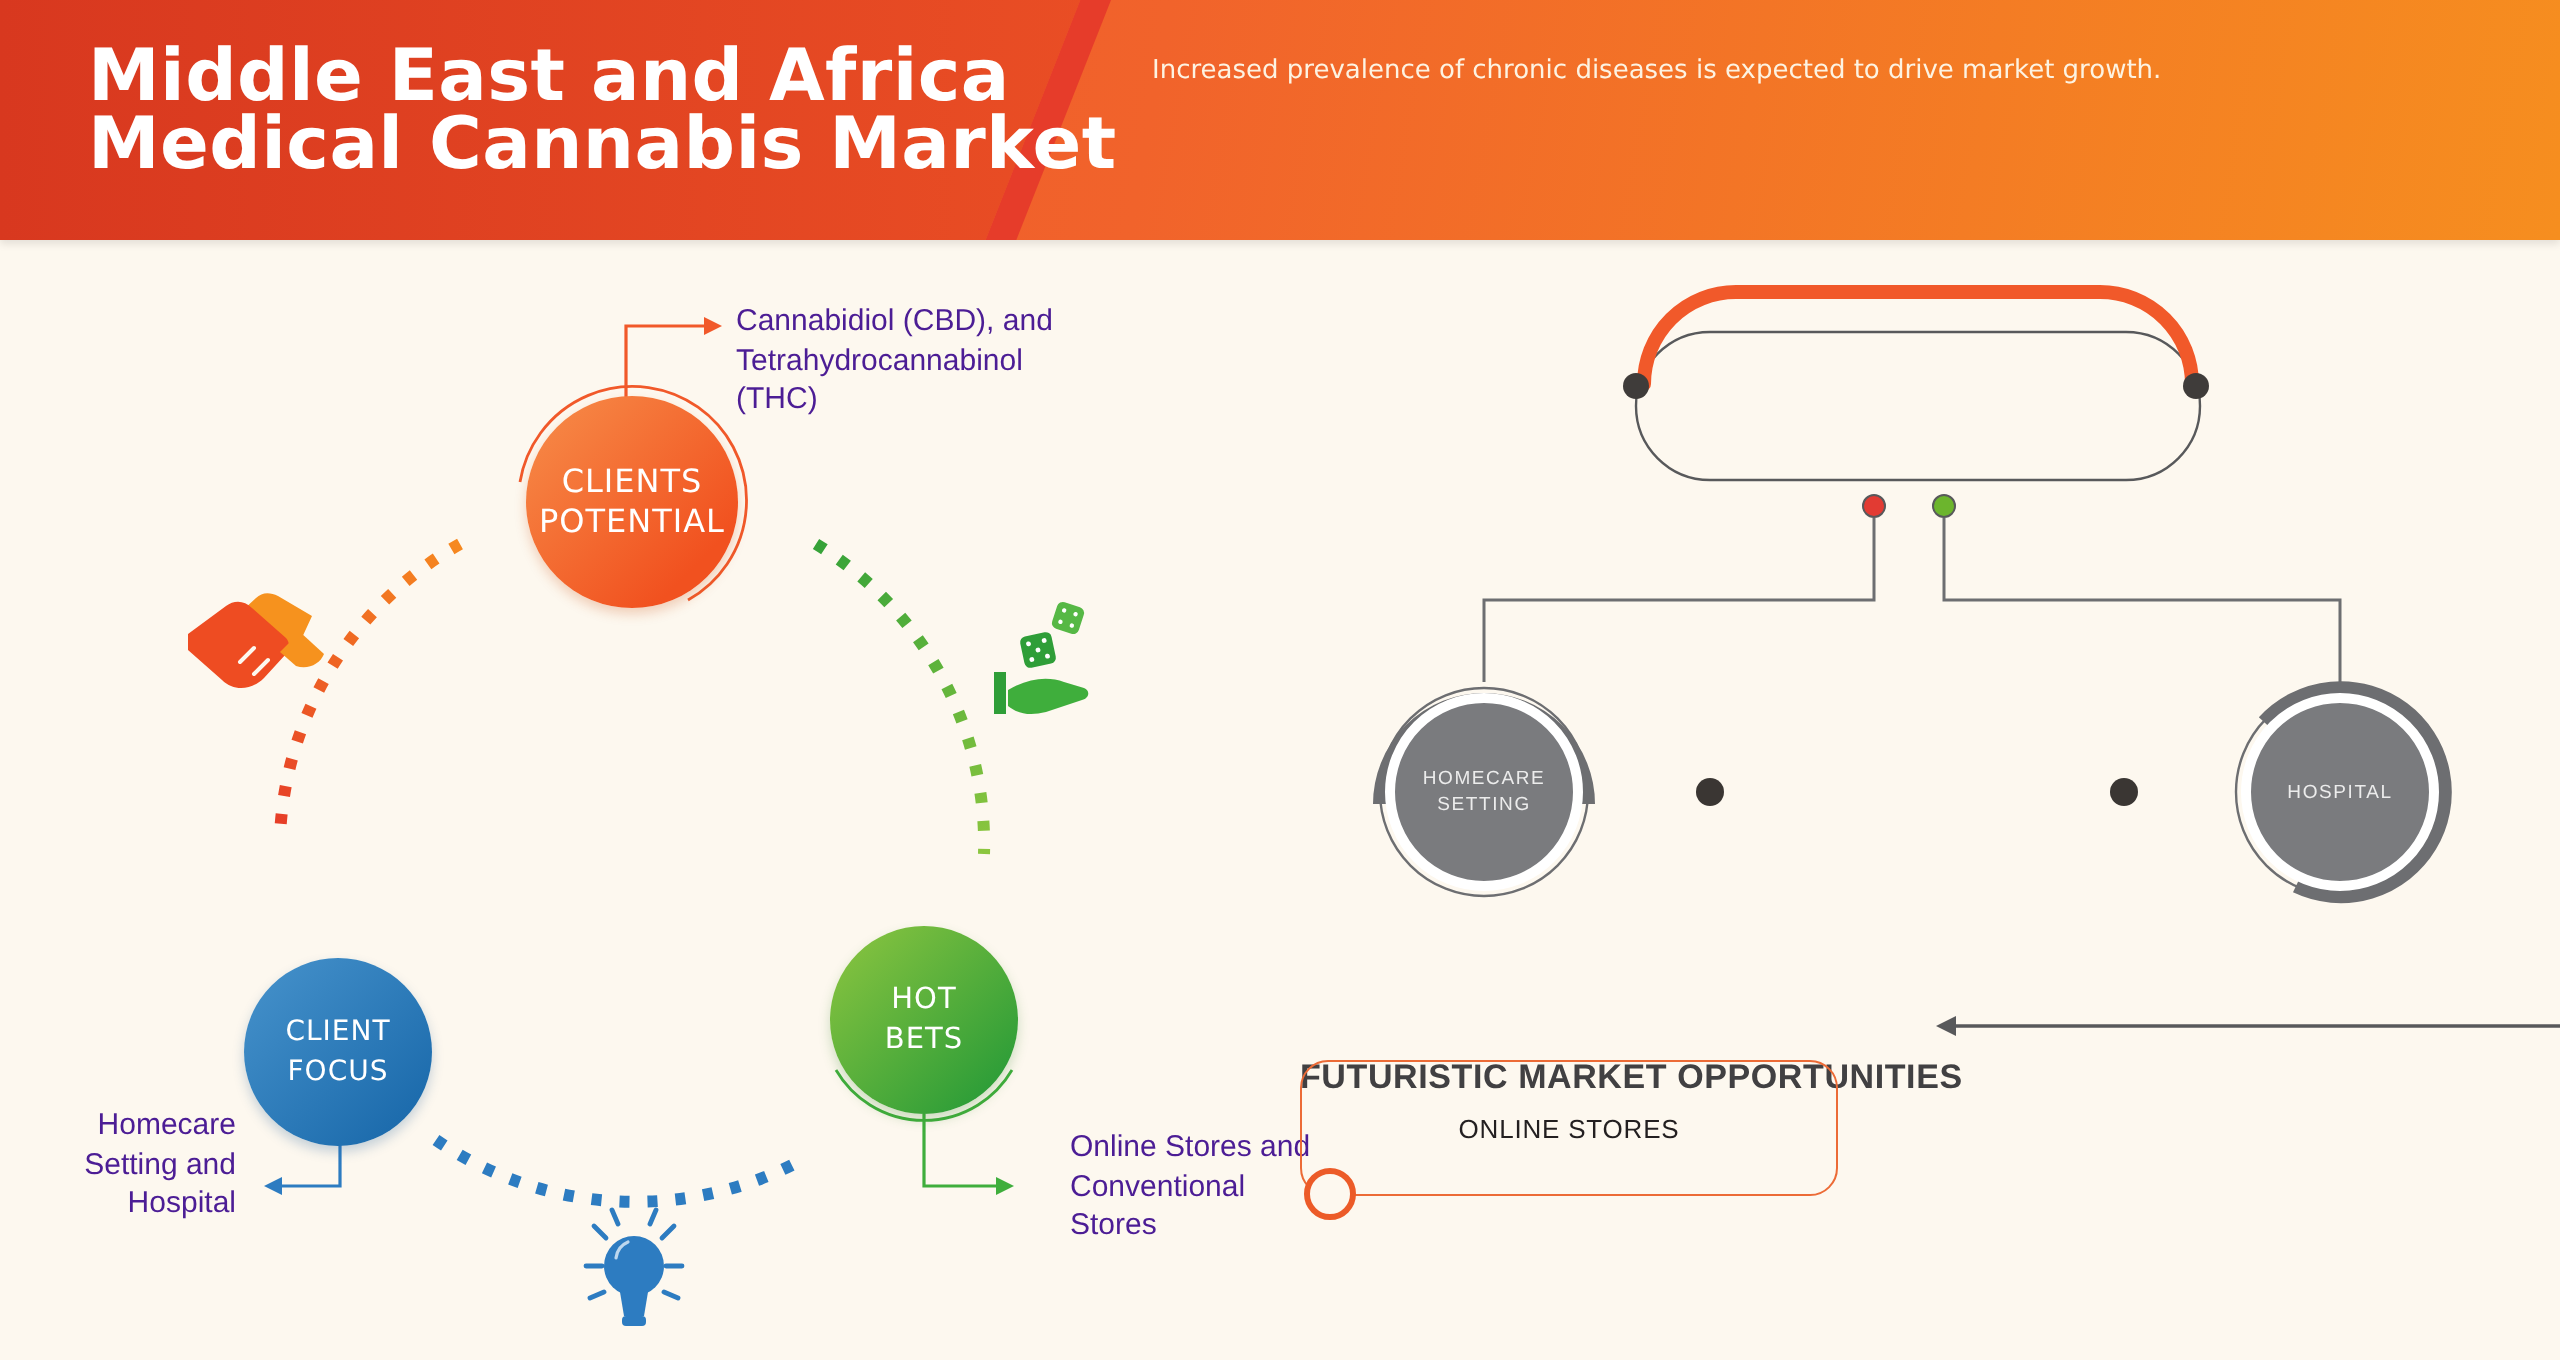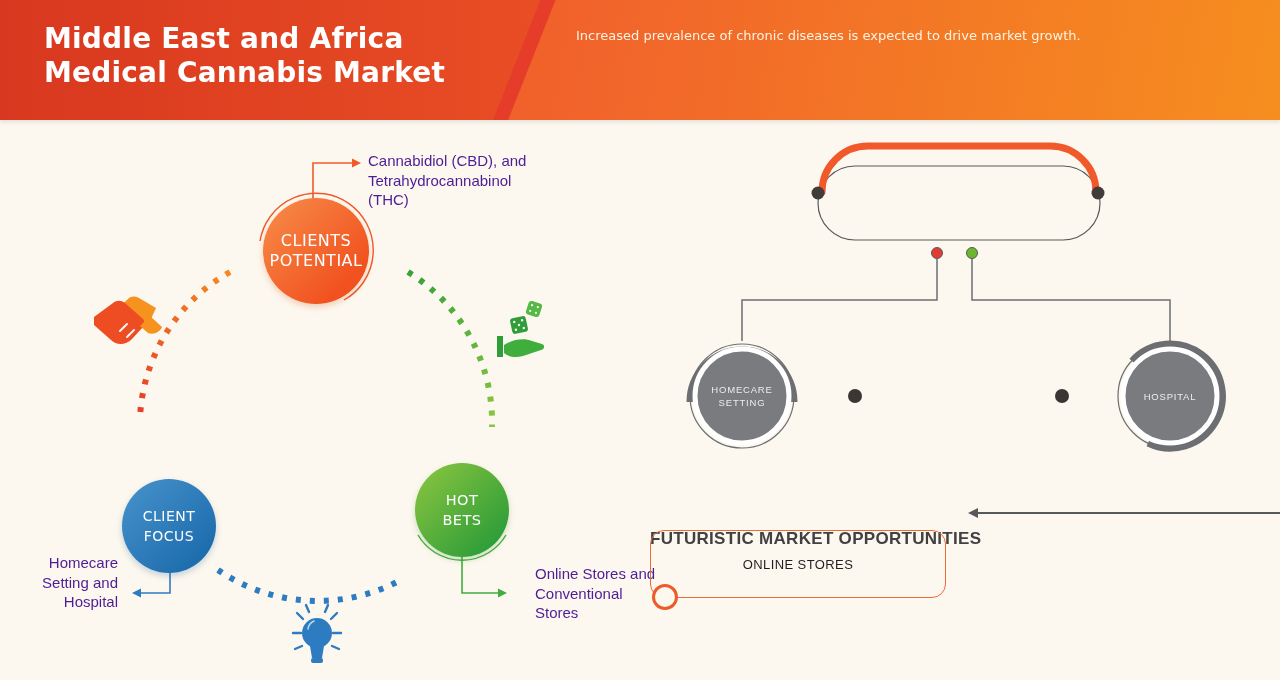--- a/index.html
+++ b/index.html
@@ -17,7 +17,7 @@
           clip-path:polygon(42.2% 0,43.4% 0,39.7% 100%,38.5% 100%);}
   .header-title{position:absolute;left:44px;top:22px;color:#ffffff;
           font-family:"DejaVu Sans",sans-serif;font-weight:bold;
-          font-size:28px;line-height:34px;letter-spacing:.2px;}
+          font-size:36px;line-height:34px;letter-spacing:.2px;}
   .header-title span{display:block;}
   .header-subtitle{position:absolute;left:576px;top:23px;width:640px;color:#fdf3e2;
           font-family:"DejaVu Sans",sans-serif;font-size:13px;line-height:26px;}

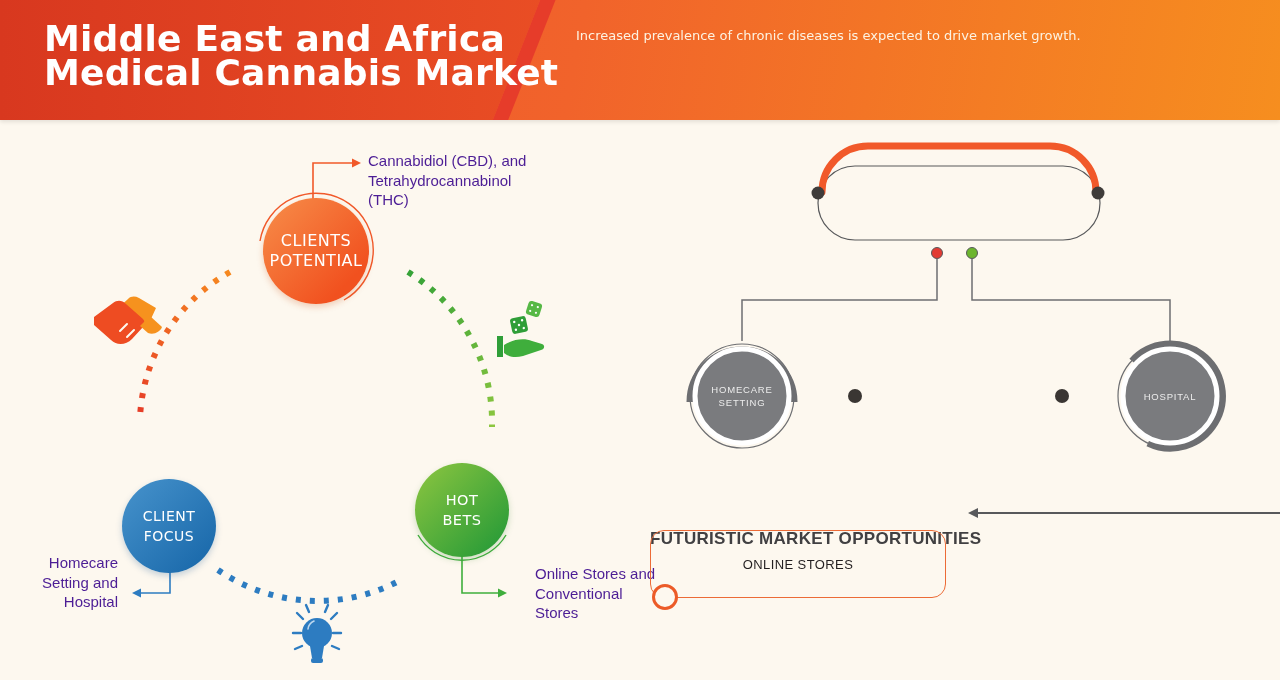--- a/index.html
+++ b/index.html
@@ -68,7 +68,7 @@
   .opp-box{position:absolute;top:530px;height:68px;border:1.4px solid #ec6b36;
         border-radius:14px;display:flex;align-items:center;justify-content:center;
         font-size:13px;color:#231f20;letter-spacing:.4px;box-sizing:border-box;}
-  .opp-box-1{left:650px;width:296px;}
+  .opp-box-1{left:650px;width:269px;}
   .opp-box-2{left:967px;width:301px;}
   .ring{position:absolute;left:1px;bottom:-13px;width:20px;height:20px;border-radius:50%;
         border:3px solid #ec5b28;background:#fdf8ef;}

